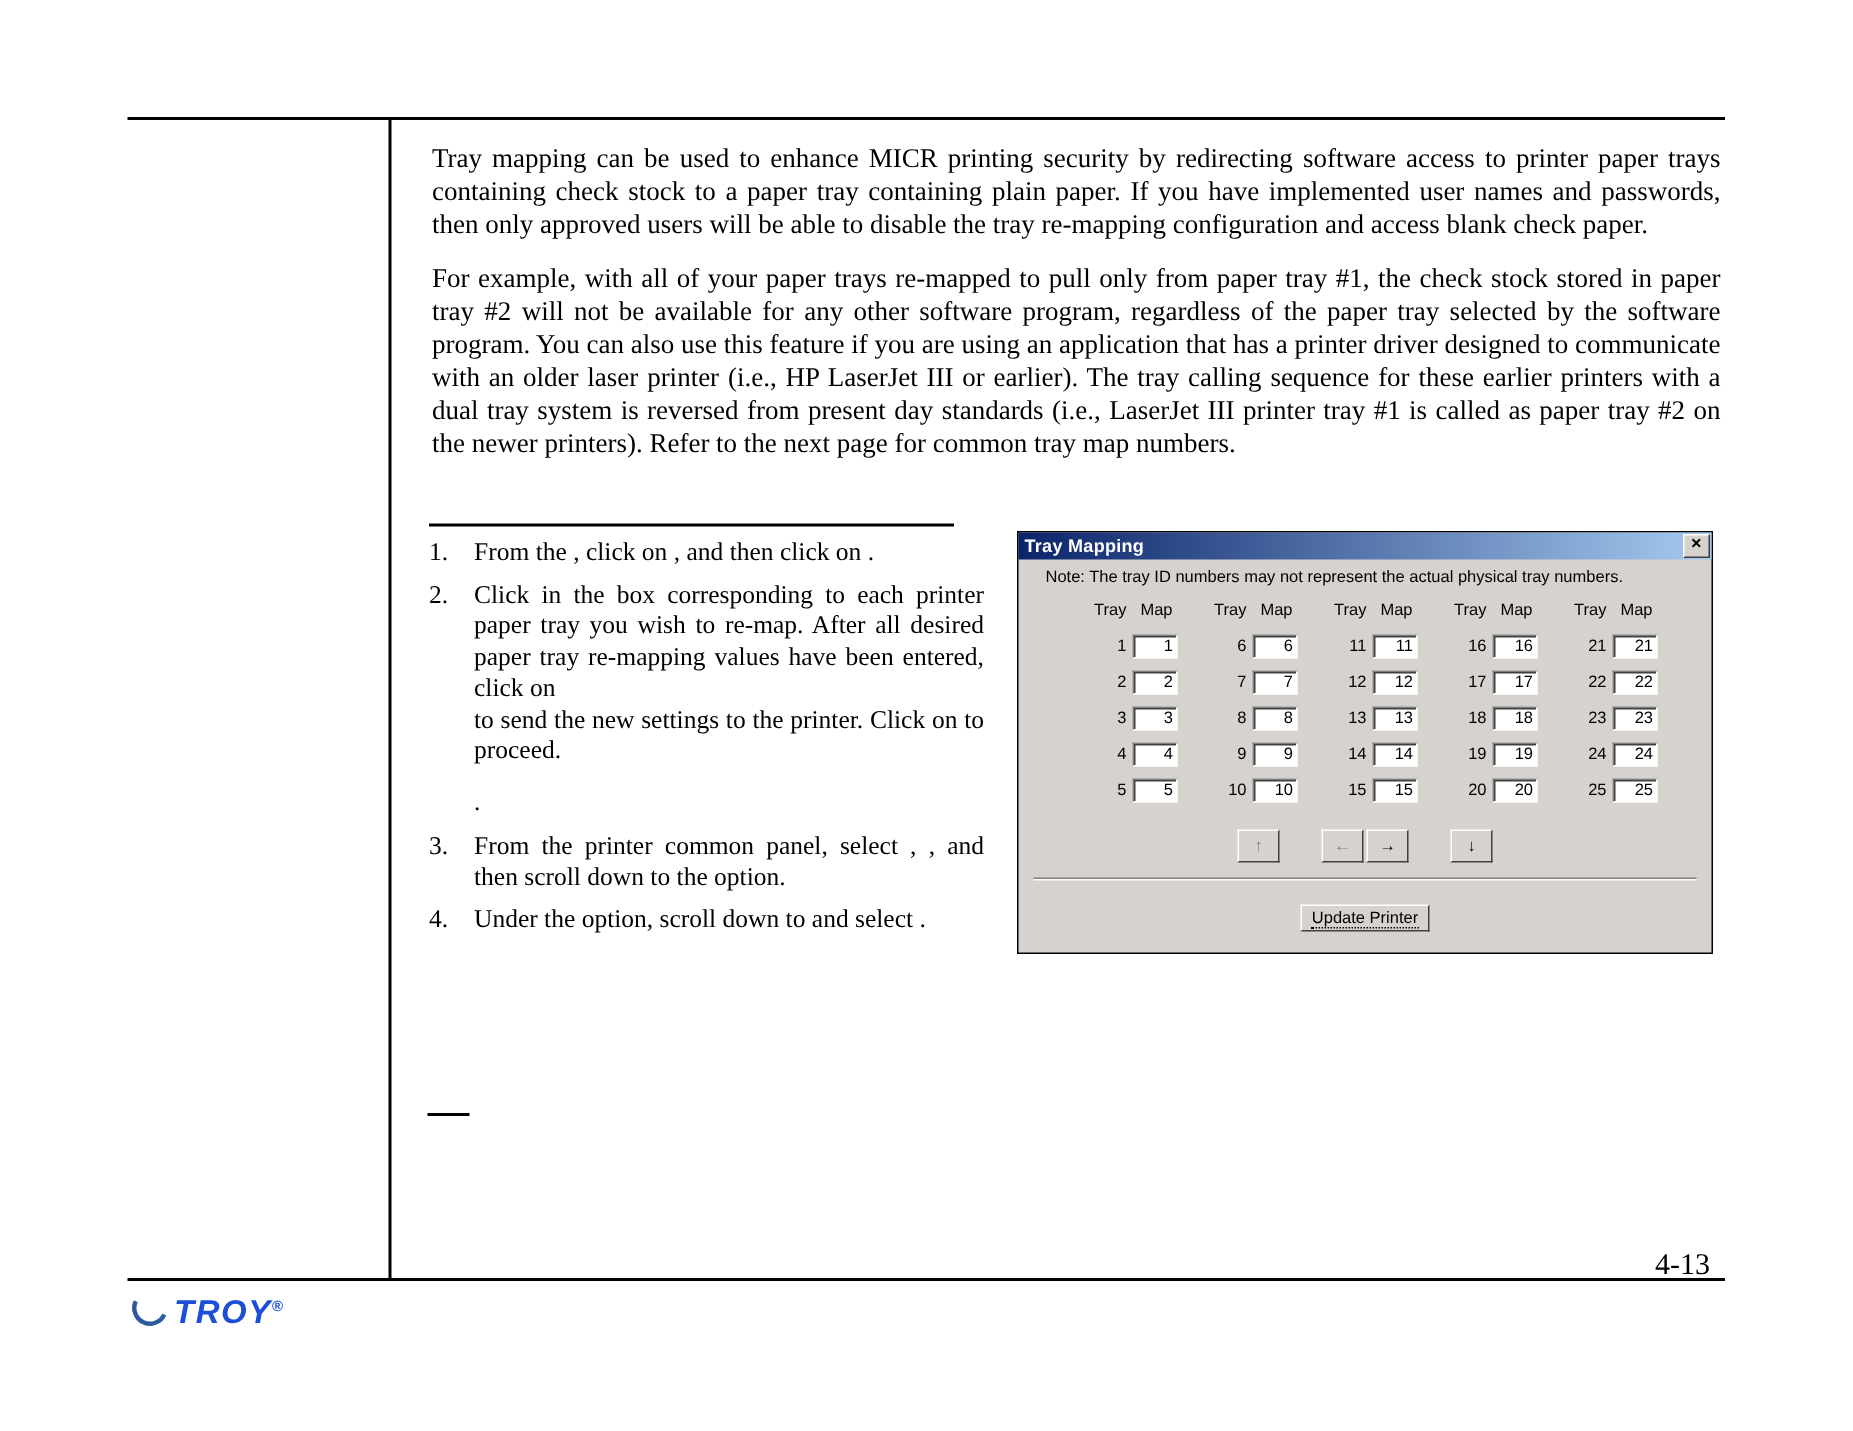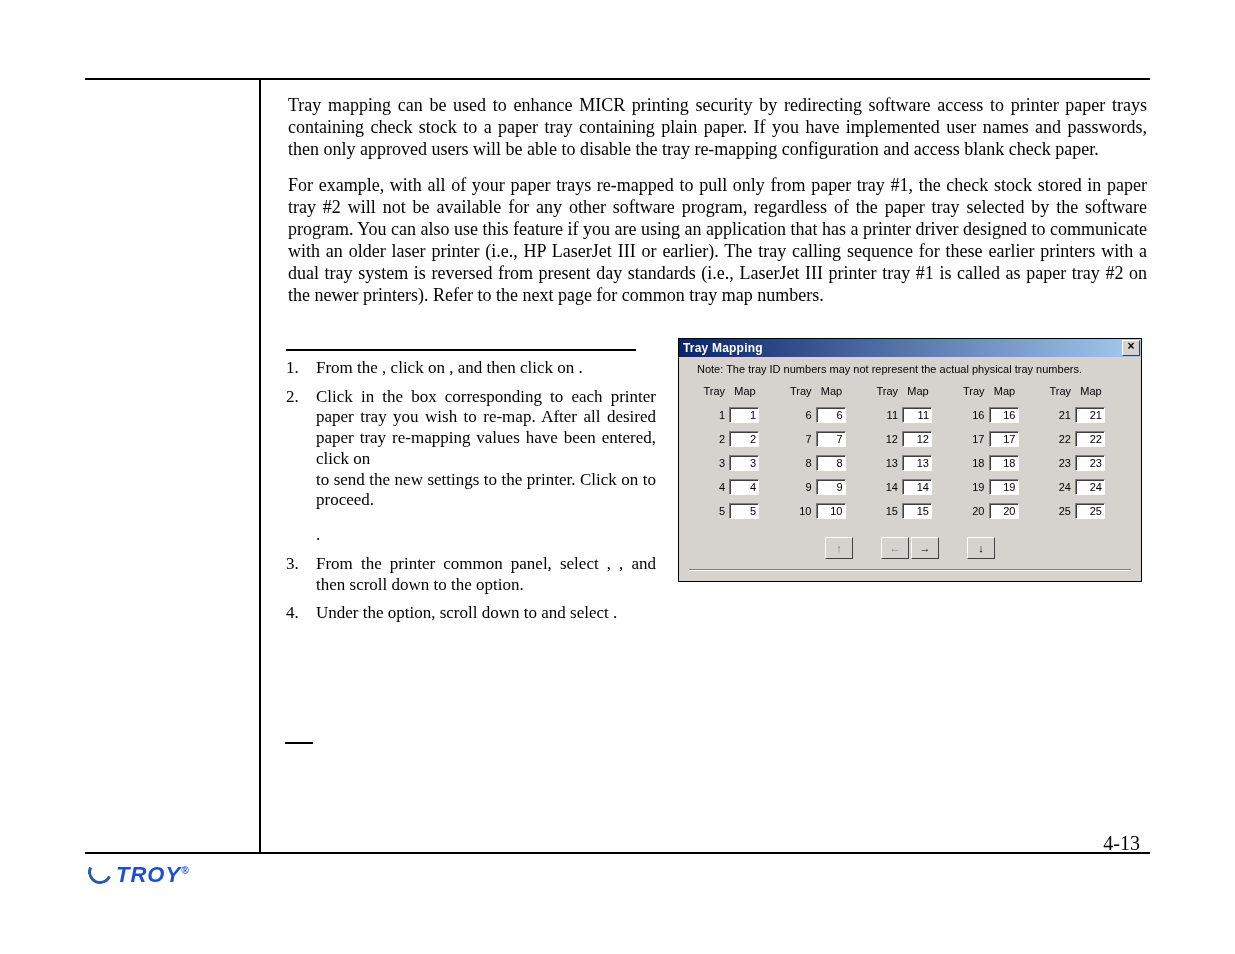--- a/index.html
+++ b/index.html
@@ -83,7 +83,7 @@
   .dlg {
     position: absolute;
     left: 678px;
-    top: 338px;
+    top: 354px;
     width: 464px;
     font-family: Tahoma, Arial, sans-serif;
     font-size: 11px;

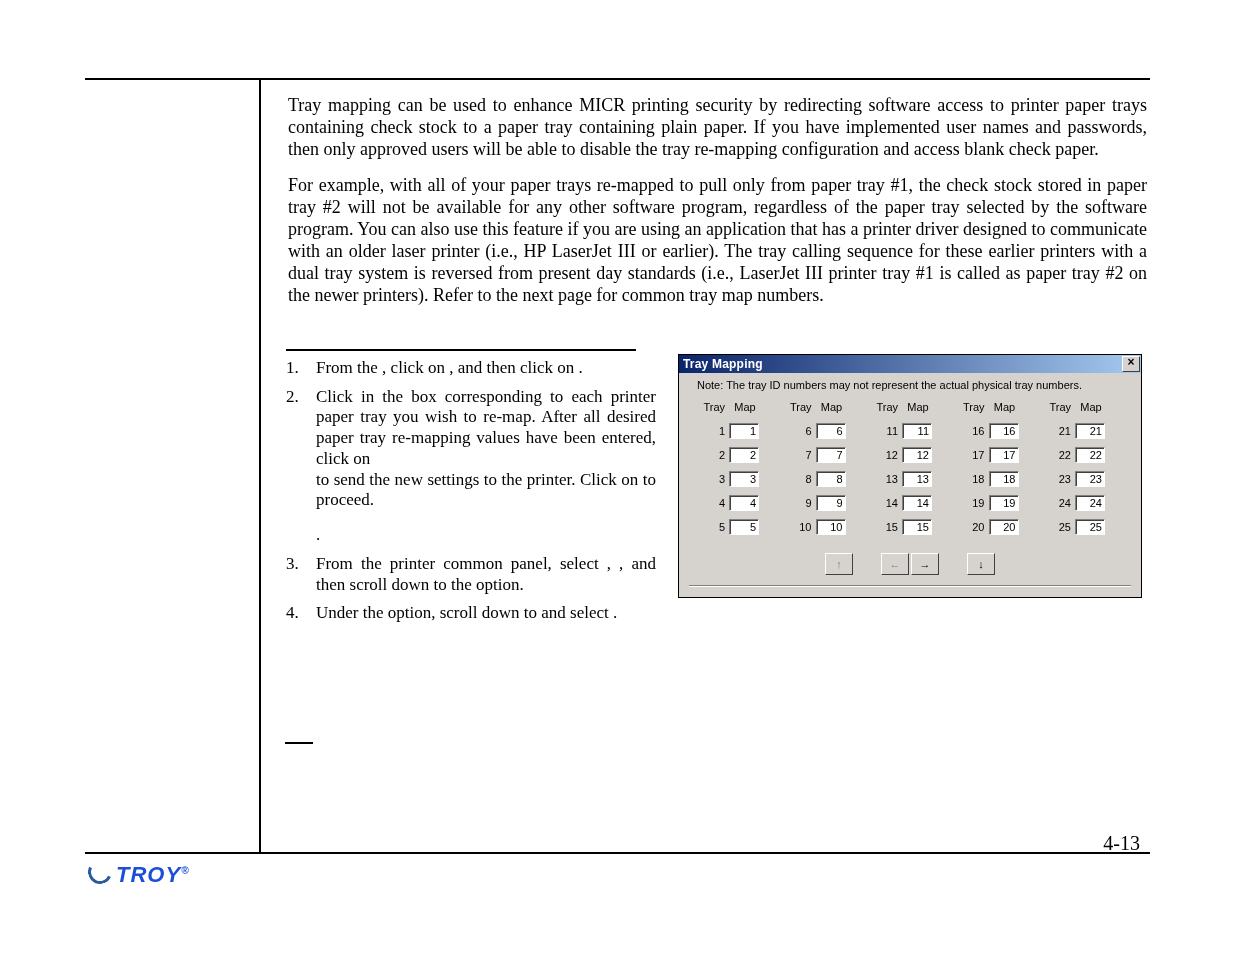--- a/index.html
+++ b/index.html
@@ -128,7 +128,7 @@
   }
   .grid {
     display: flex;
-    justify-content: space-between;
+    justify-content: flex-end;
     padding: 4px 18px 8px 18px;
   }
   .gcol { width: 80px; }

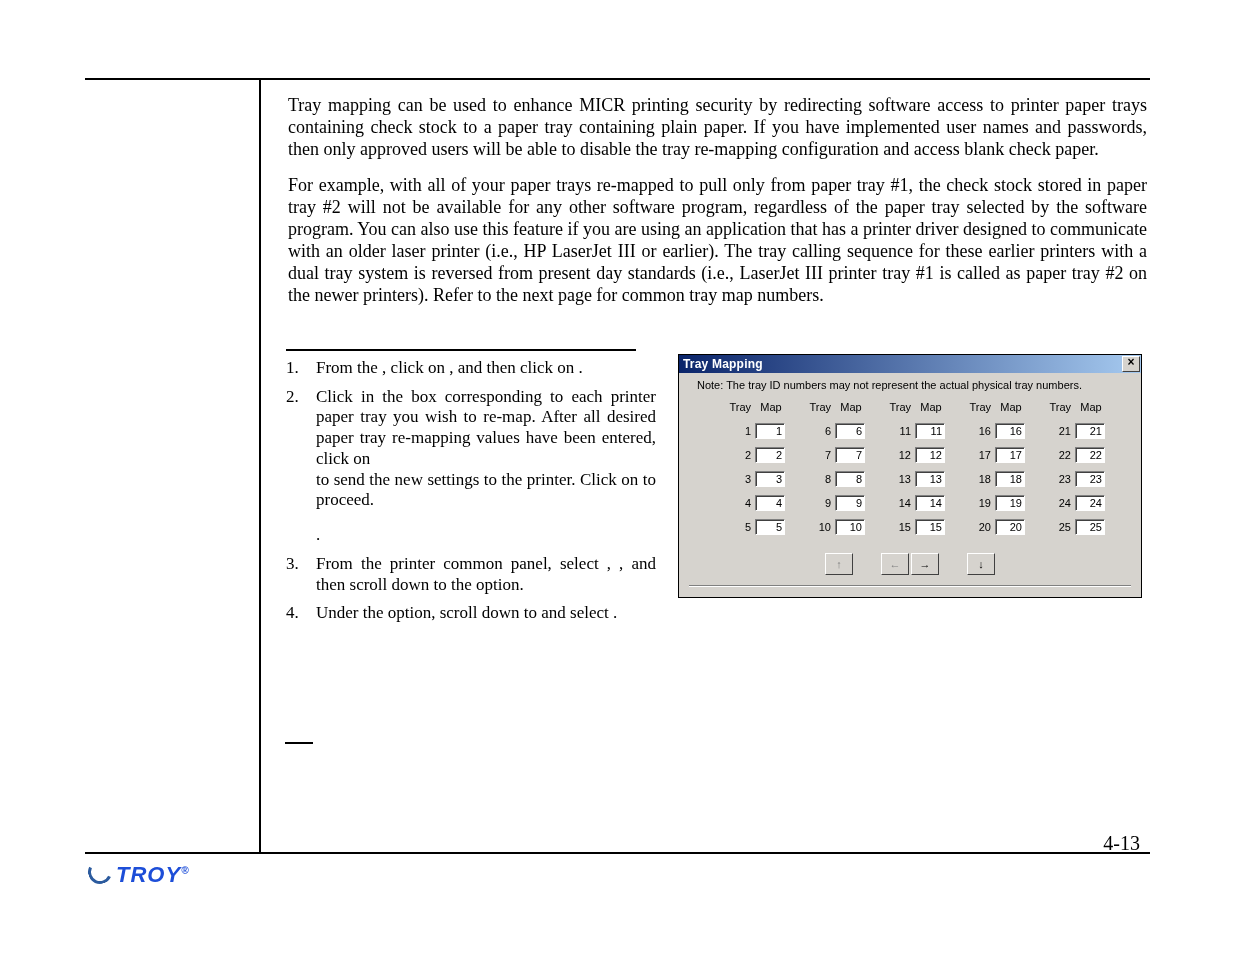--- a/index.html
+++ b/index.html
@@ -403,6 +403,9 @@
       <div class="abtn">↓</div>
     </div>
     <div class="sep"></div>
+    <div class="update-row">
+      <div class="upd-btn"><span class="inner">Update Printer</span></div>
+    </div>
   </div>
 
   <div class="logo">

